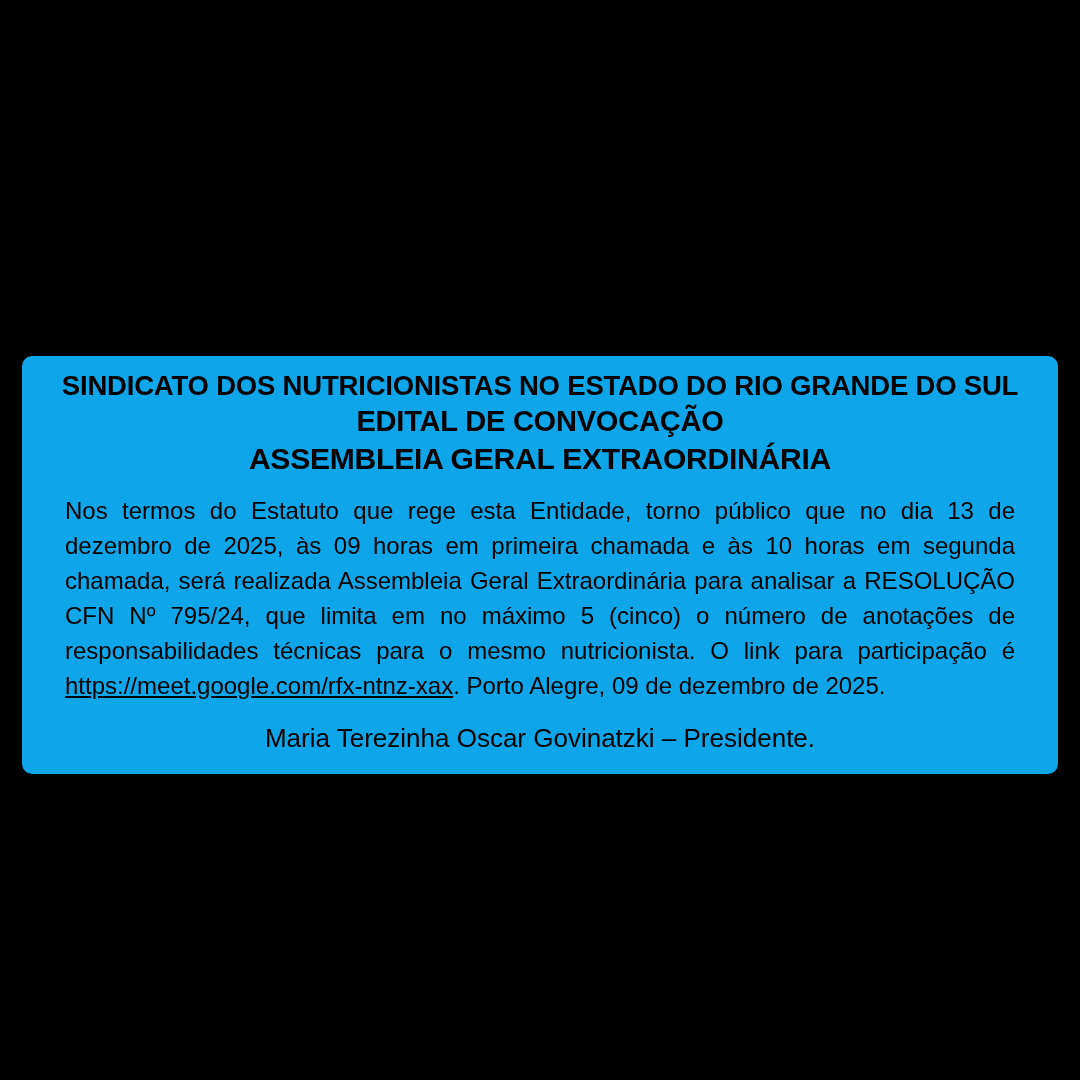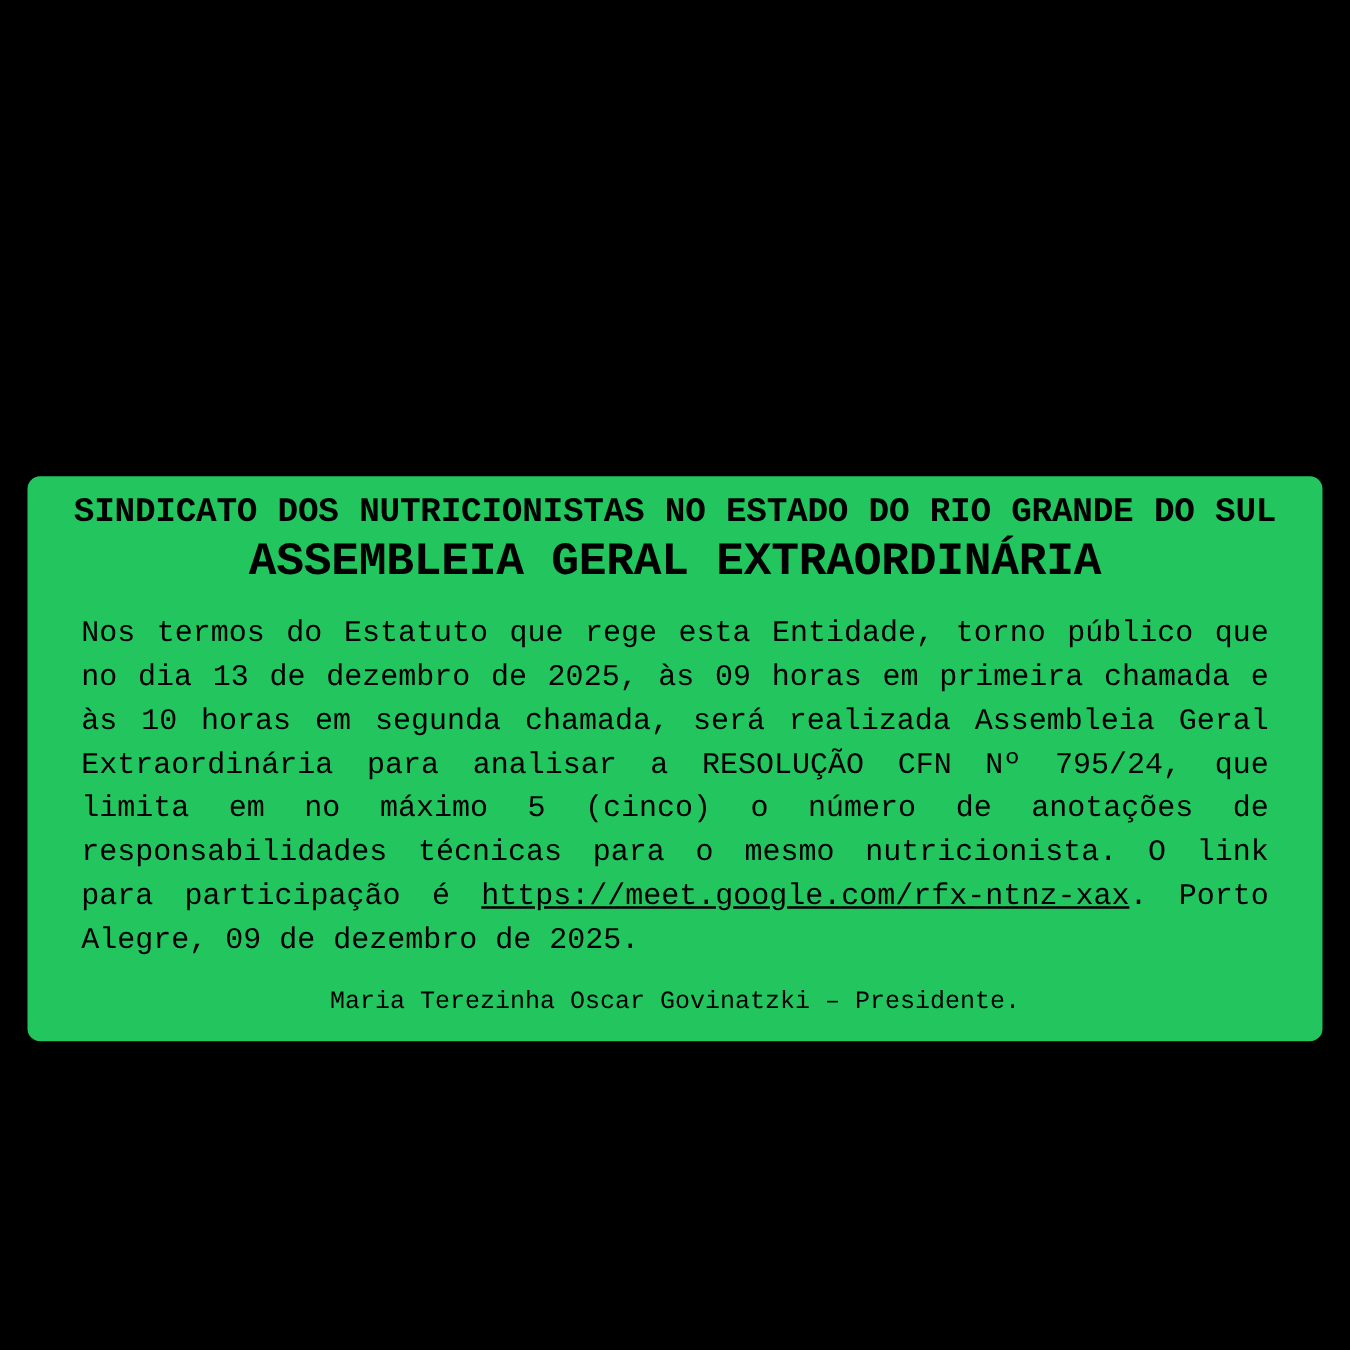--- a/index.html
+++ b/index.html
@@ -22,14 +22,13 @@
   .notice-card {
     position: absolute;
     left: 18px;
-    top: 377px;
+    top: 352px;
     width: 1044px;
     box-sizing: border-box;
-    background: #22c55e;
+    background: #0ea5e9;
     border: 4px solid #000000;
     border-radius: 14px;
     padding: 14px 26px 16px 26px;
-    font-family: Liberation Mono, monospace;
   }
   .notice-inner {
     width: 100%;

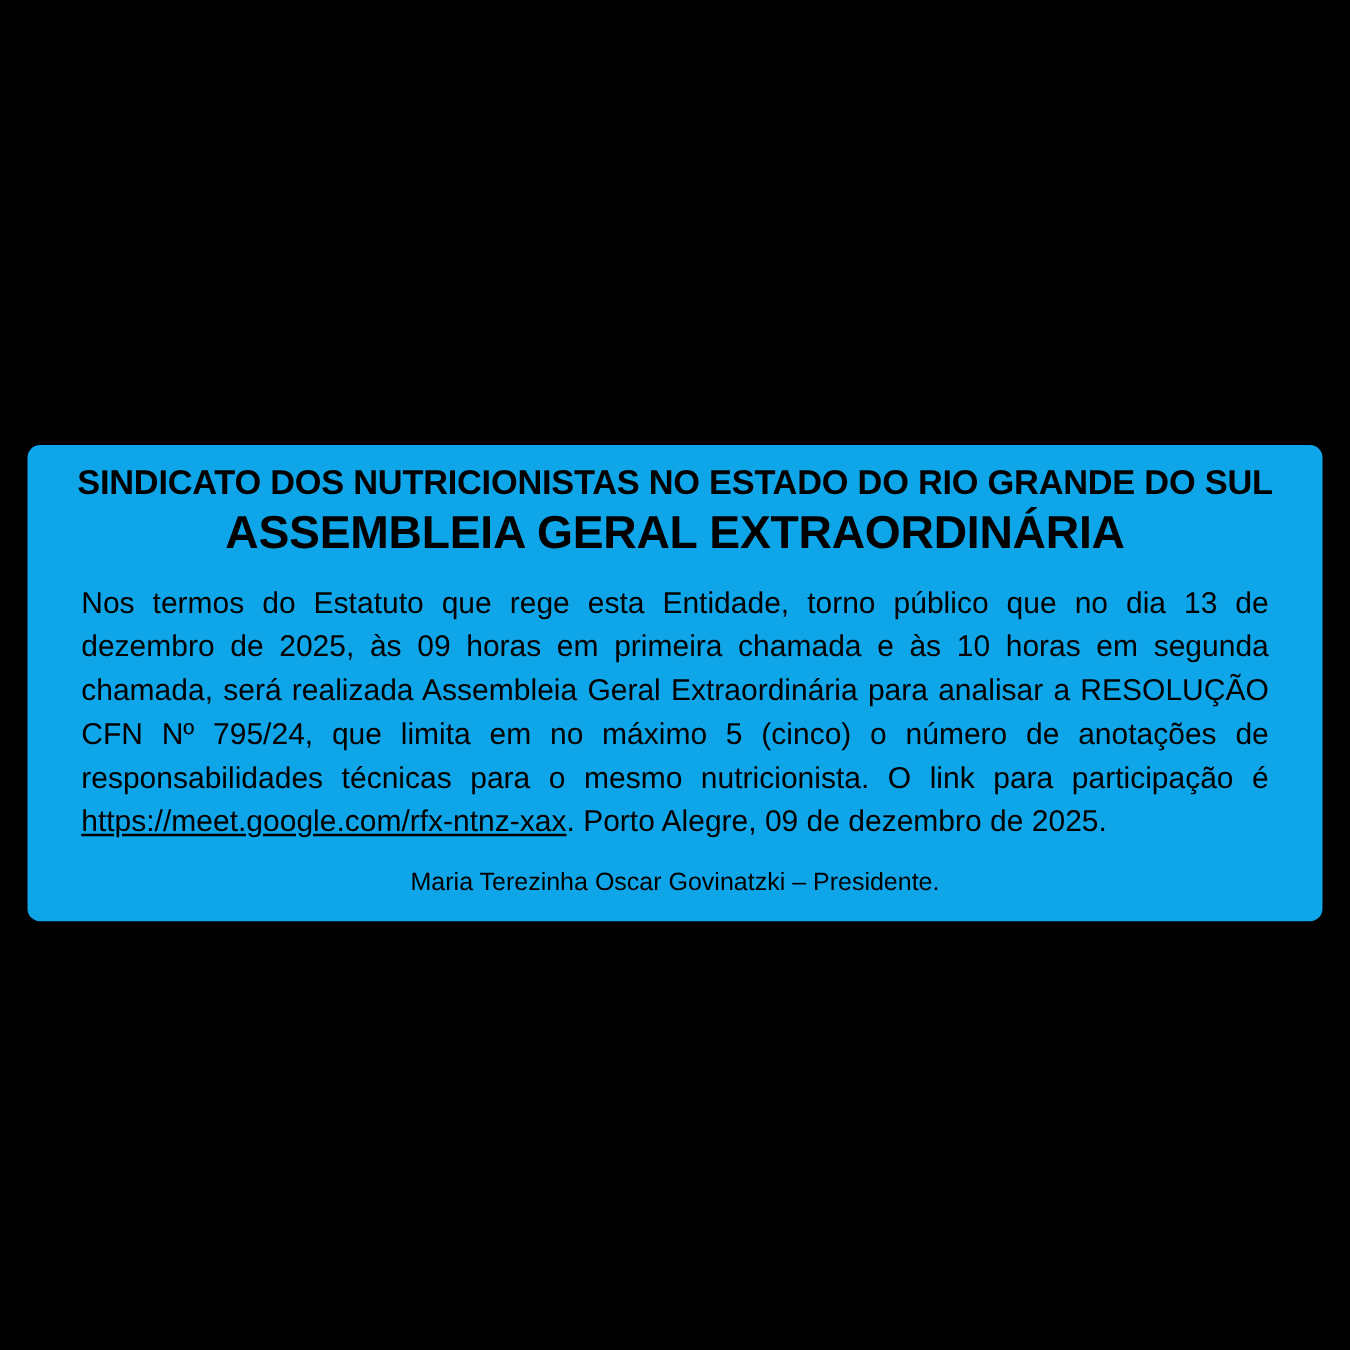--- a/index.html
+++ b/index.html
@@ -82,6 +82,7 @@
 
       <div class="title-line title-1">SINDICATO DOS NUTRICIONISTAS NO ESTADO DO RIO GRANDE DO SUL</div>
 
+      <div class="title-line title-2">EDITAL DE CONVOCAÇÃO</div>
 
       <div class="title-line title-3">ASSEMBLEIA GERAL EXTRAORDINÁRIA</div>
 

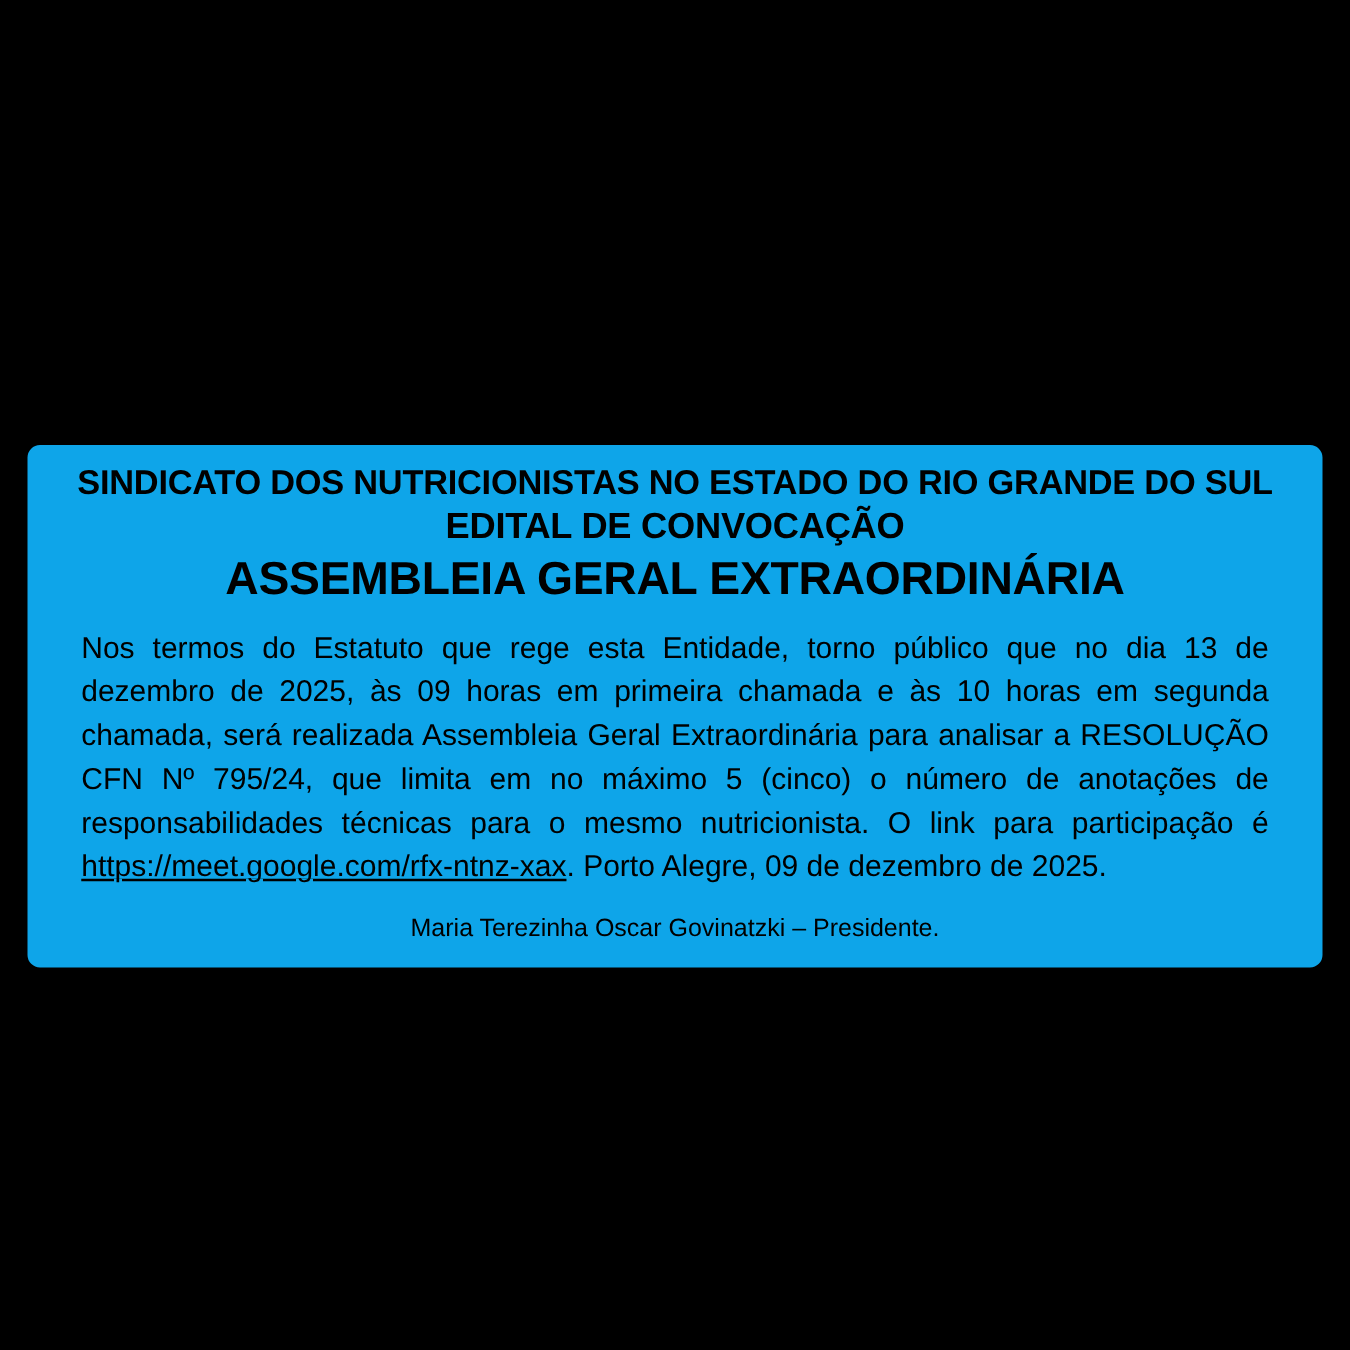--- a/index.html
+++ b/index.html
@@ -49,7 +49,7 @@
     margin-bottom: 2px;
   }
   .title-3 {
-    font-size: 37px;
+    font-size: 30px;
     margin-bottom: 8px;
   }
   .body-text {

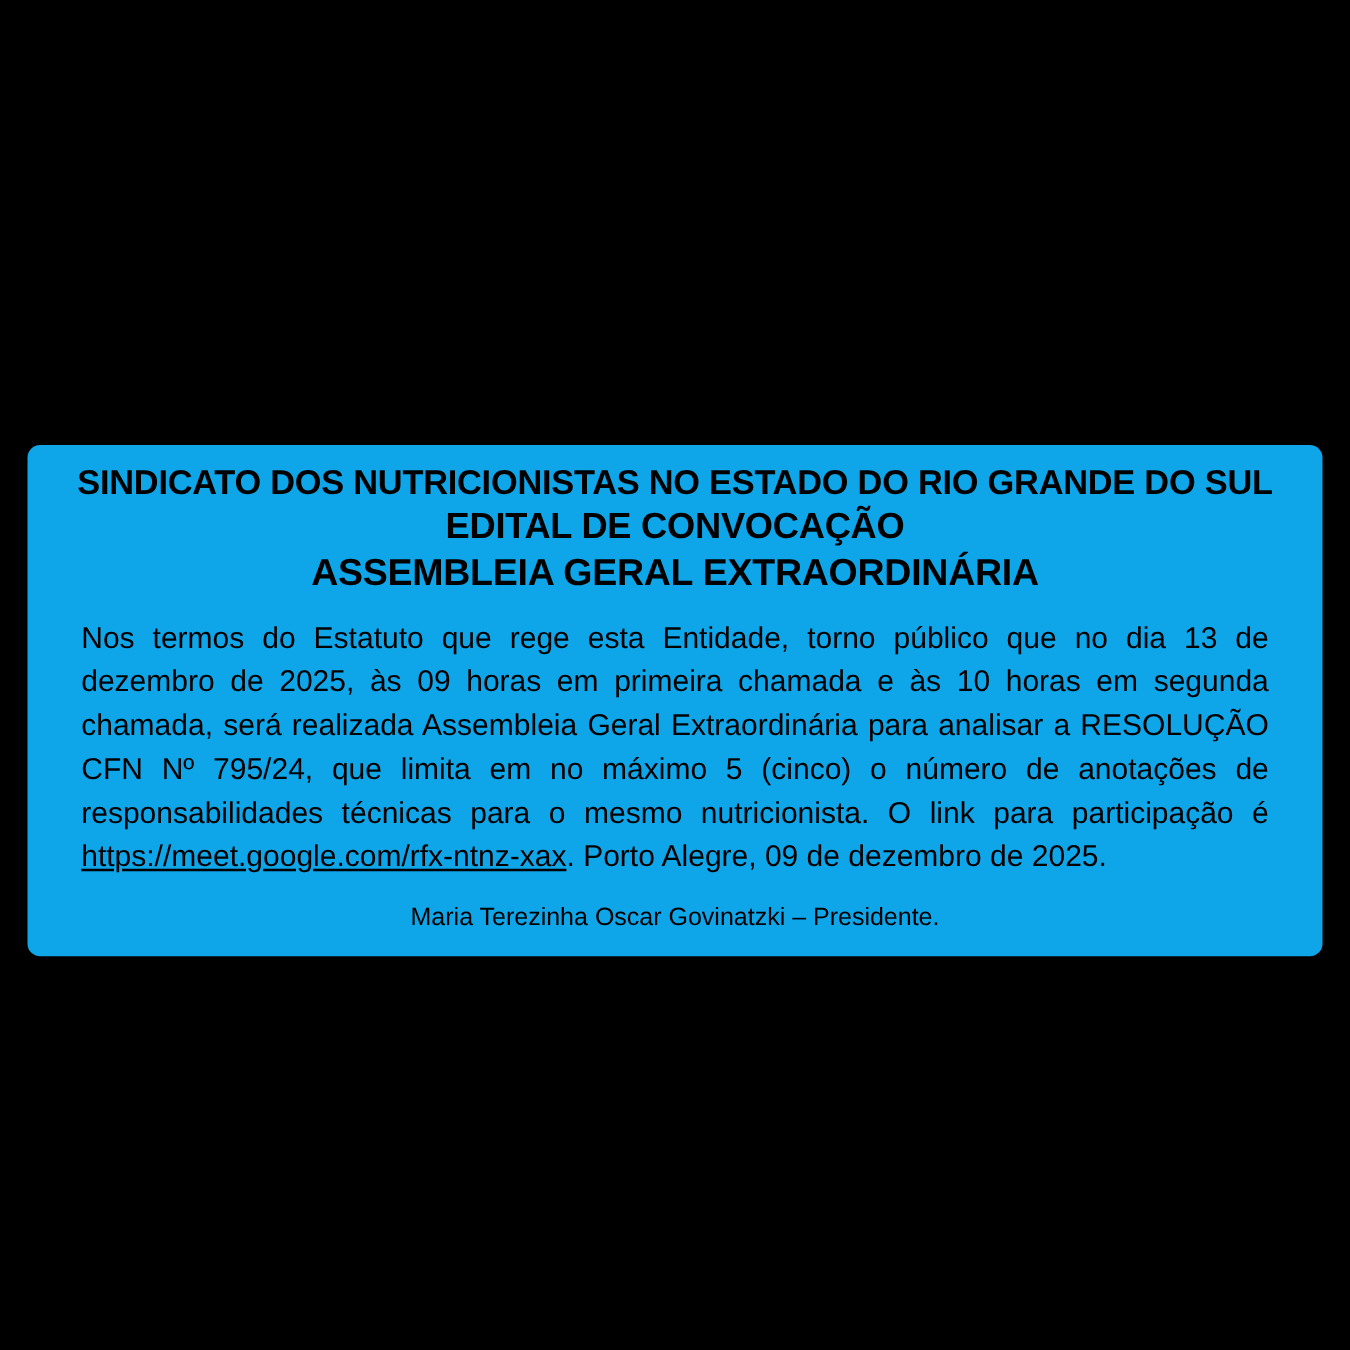--- a/index.html
+++ b/index.html
@@ -67,7 +67,7 @@
   .signature {
     margin-top: 4px;
     text-align: center;
-    font-size: 20px;
+    font-size: 26px;
     color: #000000;
     line-height: 1.46;
   }

